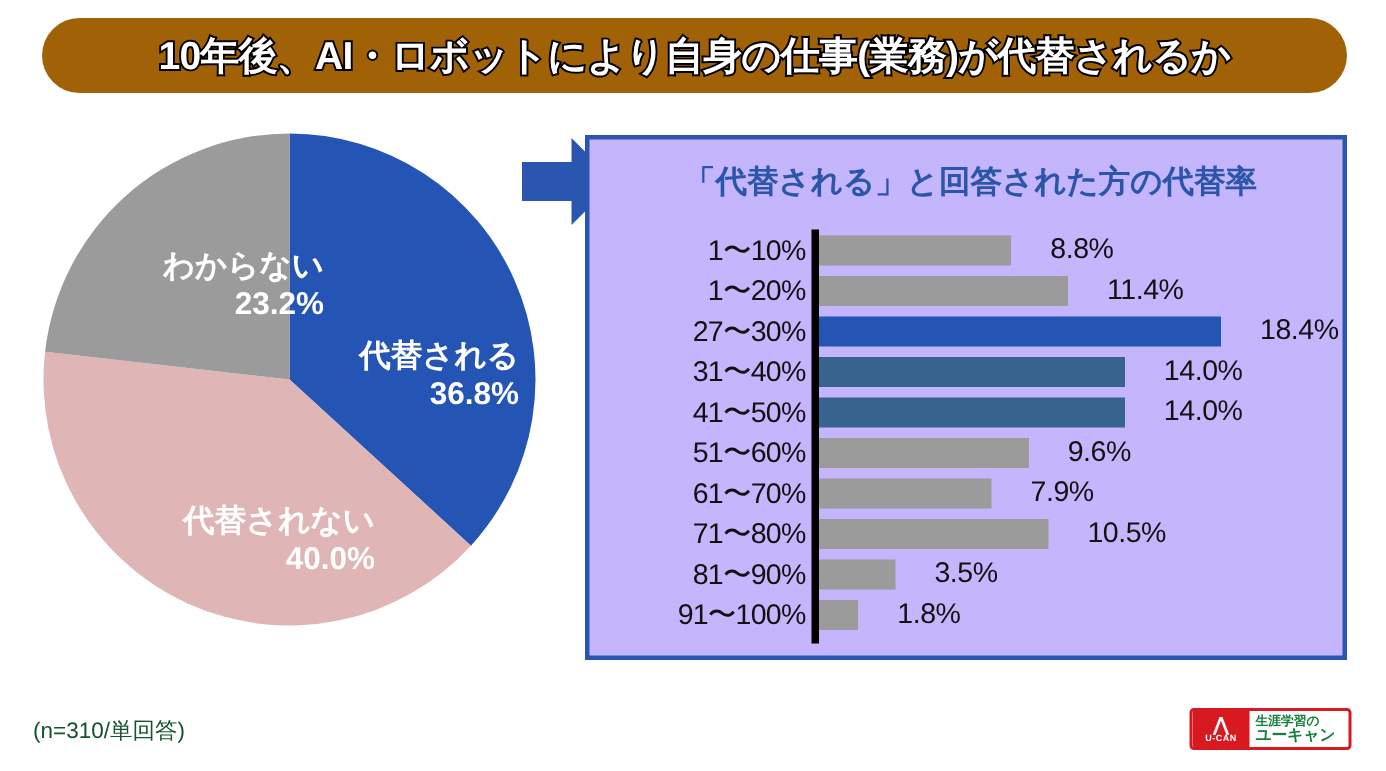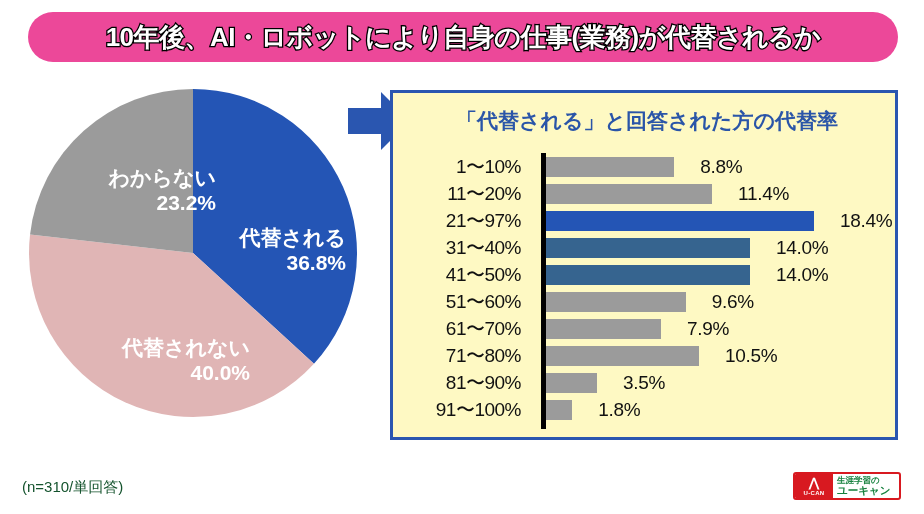--- a/index.html
+++ b/index.html
@@ -23,7 +23,7 @@
     top: 12px;
     width: 870px;
     height: 50px;
-    background: #ec4899;
+    background: #a16207;
     border-radius: 25px;
   }
   #header-title {

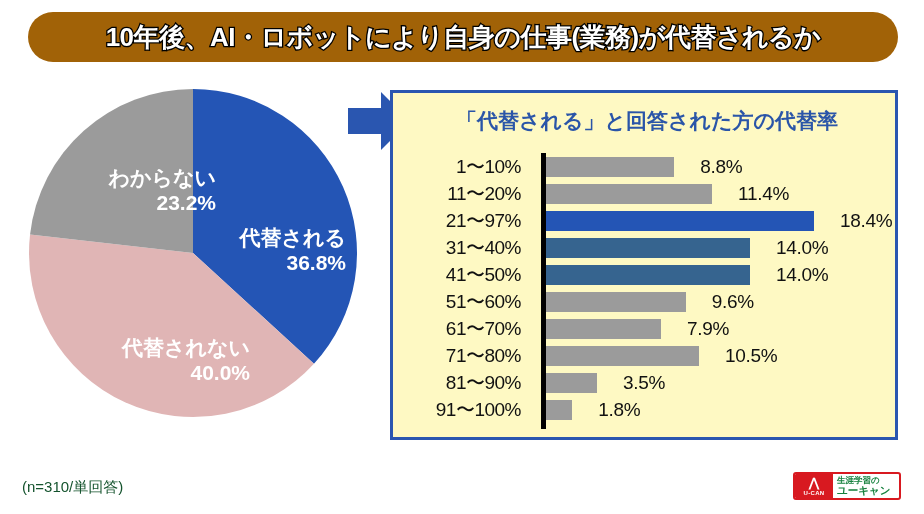--- a/index.html
+++ b/index.html
@@ -89,7 +89,7 @@
     width: 508px;
     height: 350px;
     border: 3px solid #2a56b0;
-    background: #fef9c3;
+    background: #c4b5fd;
     box-sizing: border-box;
   }
   #panel-title {

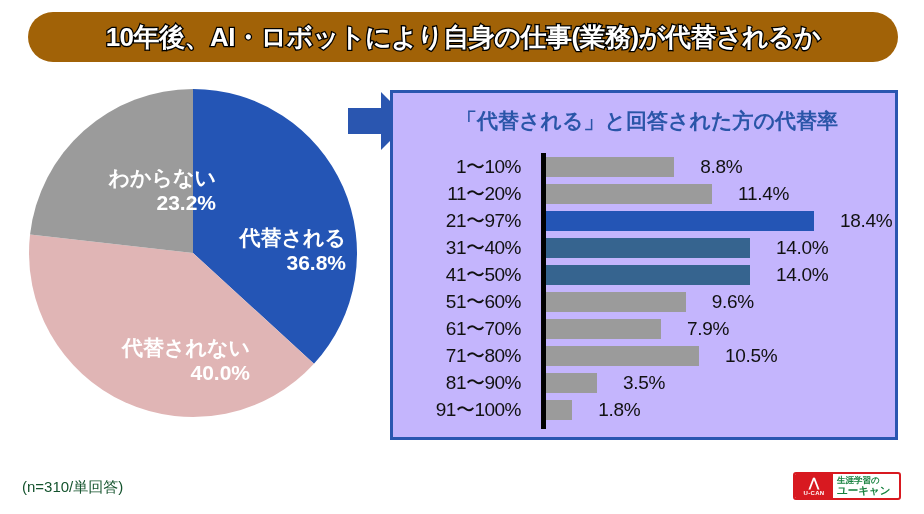--- a/index.html
+++ b/index.html
@@ -133,7 +133,7 @@
     font-size: 19px;
     font-weight: normal;
     color: #111111;
-    padding-right: 20px;
+    padding-right: 4px;
     box-sizing: border-box;
     white-space: nowrap;
     letter-spacing: -0.5px;

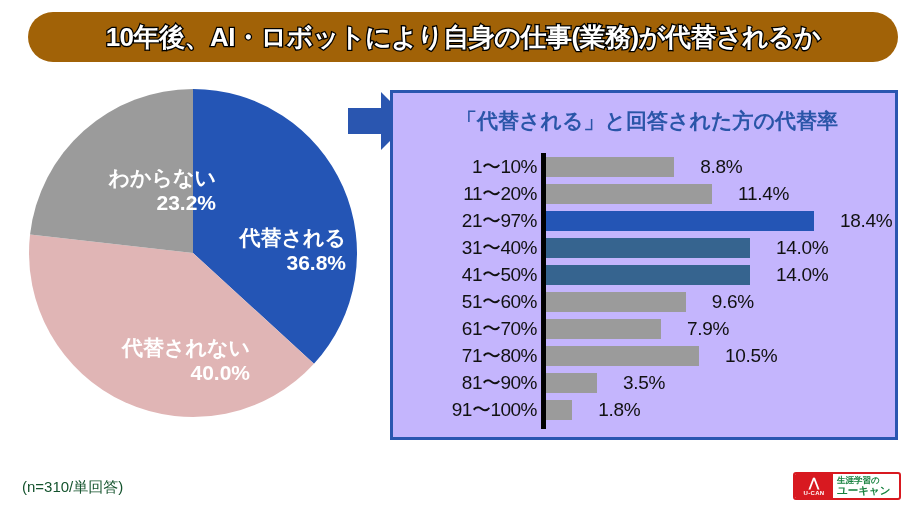--- a/index.html
+++ b/index.html
@@ -258,7 +258,7 @@
           </div>
         </div>
         <div class="bar-row" style="top: 29px;">
-          <div class="bar-cat">11〜20%</div>
+          <div class="bar-cat">1〜20%</div>
           <div class="bar-body">
             <div class="bar-fill" style="width: 166.043px; background: rgb(155, 155, 155);"></div>
             <div class="bar-val">11.4%</div>

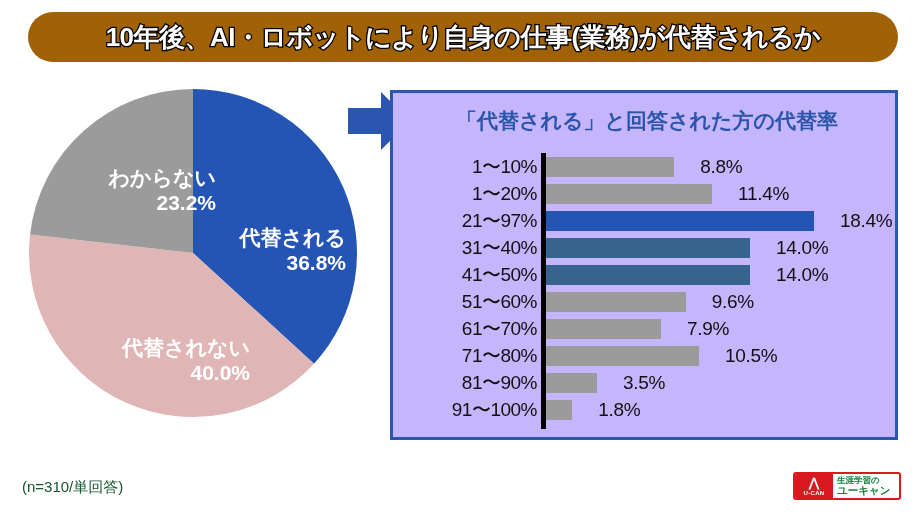--- a/index.html
+++ b/index.html
@@ -265,7 +265,7 @@
           </div>
         </div>
         <div class="bar-row" style="top: 56px;">
-          <div class="bar-cat">21〜97%</div>
+          <div class="bar-cat">27〜30%</div>
           <div class="bar-body">
             <div class="bar-fill" style="width: 268px; background: rgb(36, 85, 181);"></div>
             <div class="bar-val">18.4%</div>

